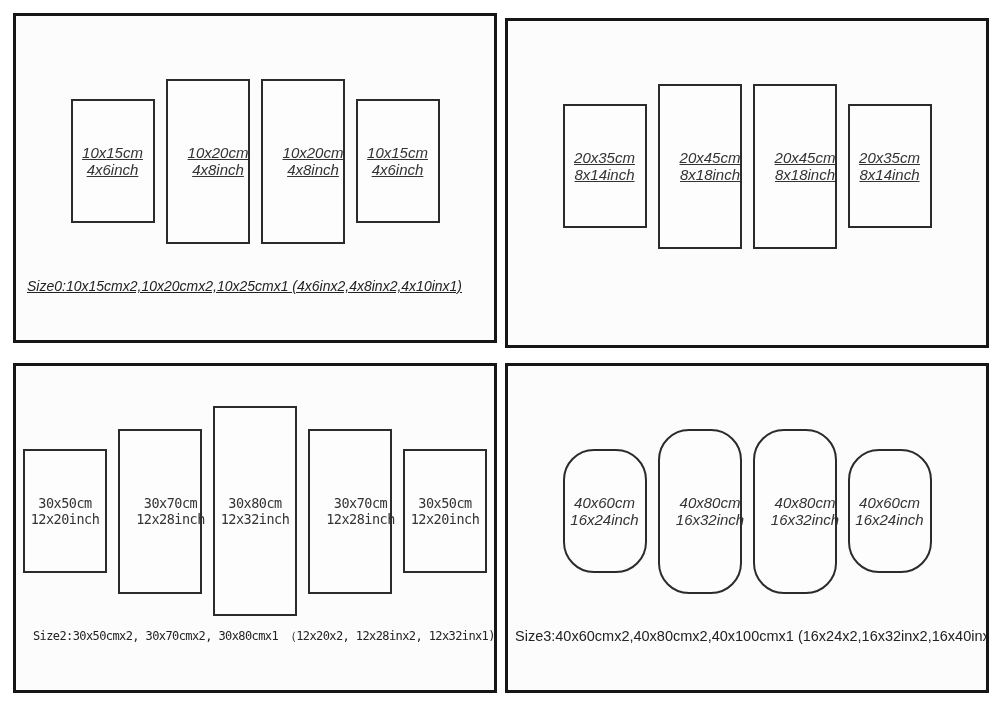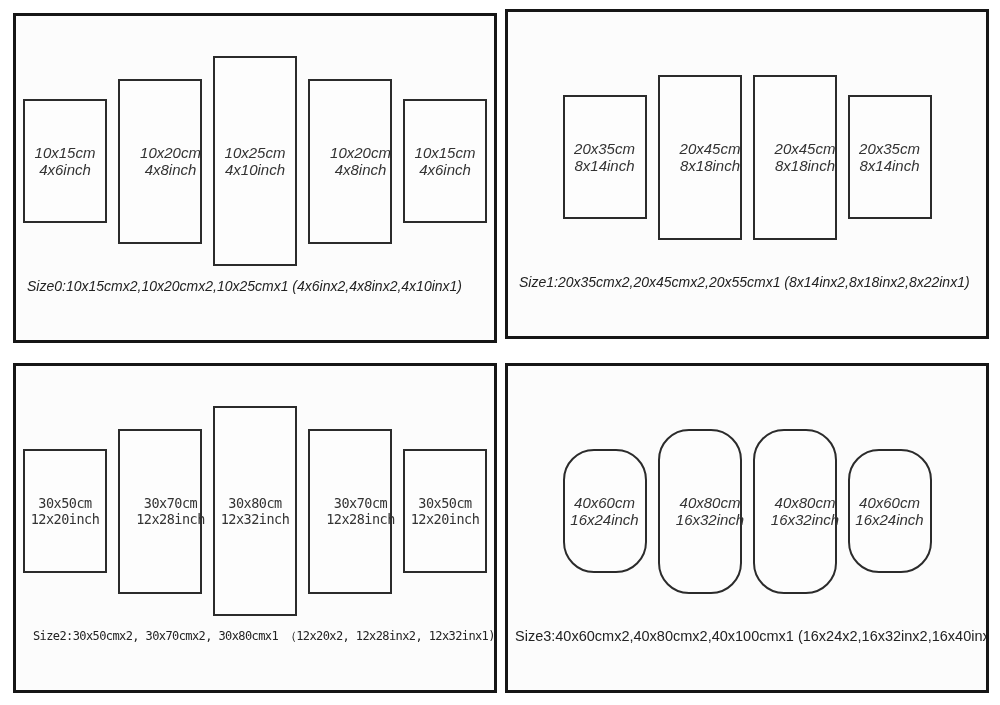--- a/index.html
+++ b/index.html
@@ -61,7 +61,7 @@
   }
 
   
-  .q-italic .panel { font: italic 15px "Liberation Sans", sans-serif; }
+  .q-italic .panel { font: italic 15px "Liberation Sans", sans-serif; text-decoration: underline; }
   .q-italic .caption { font: italic 14px "Liberation Sans", sans-serif; }
 
   .q-mono .panel { font: 13.5px "DejaVu Sans Mono", monospace; letter-spacing: -0.5px; }

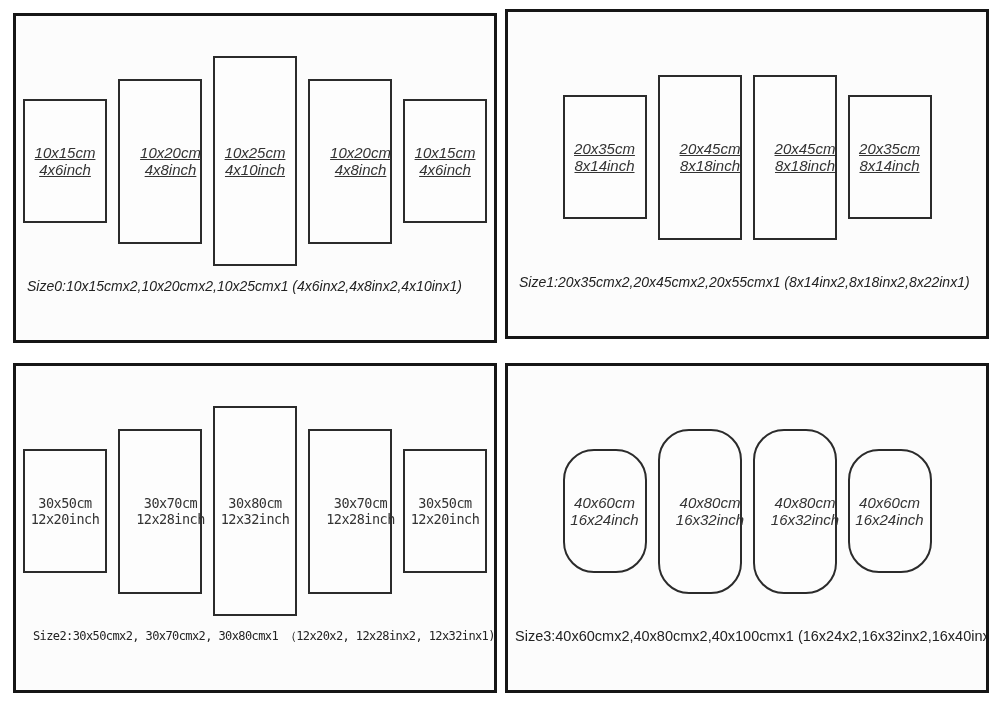--- a/index.html
+++ b/index.html
@@ -85,10 +85,6 @@
         <span>10x20cm</span>
         <span>4x8inch</span>
       </div>
-      <div class="panel h-center">
-        <span>10x25cm</span>
-        <span>4x10inch</span>
-      </div>
       <div class="panel h-mid">
         <span>10x20cm</span>
         <span>4x8inch</span>

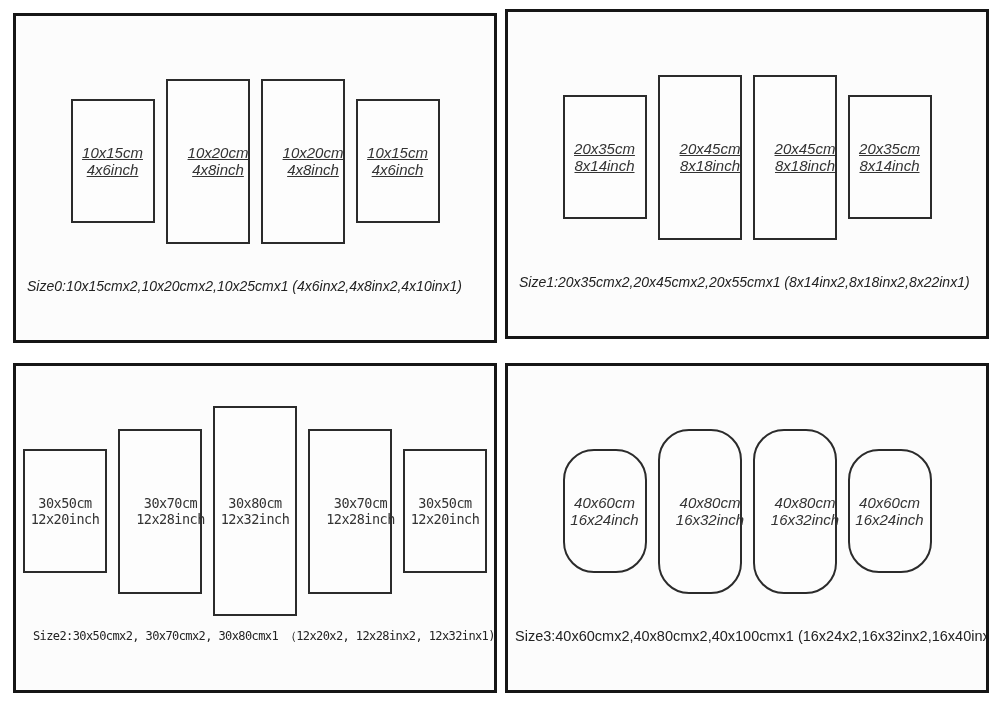--- a/index.html
+++ b/index.html
@@ -22,7 +22,7 @@
     overflow: hidden;
   }
   .q-tl { left: 13px;  top: 13px; }
-  .q-tr { left: 505px; top: 9px; }
+  .q-tr { left: 505px; top: 18px; }
   .q-bl { left: 13px;  top: 363px; }
   .q-br { left: 505px; top: 363px; }
 

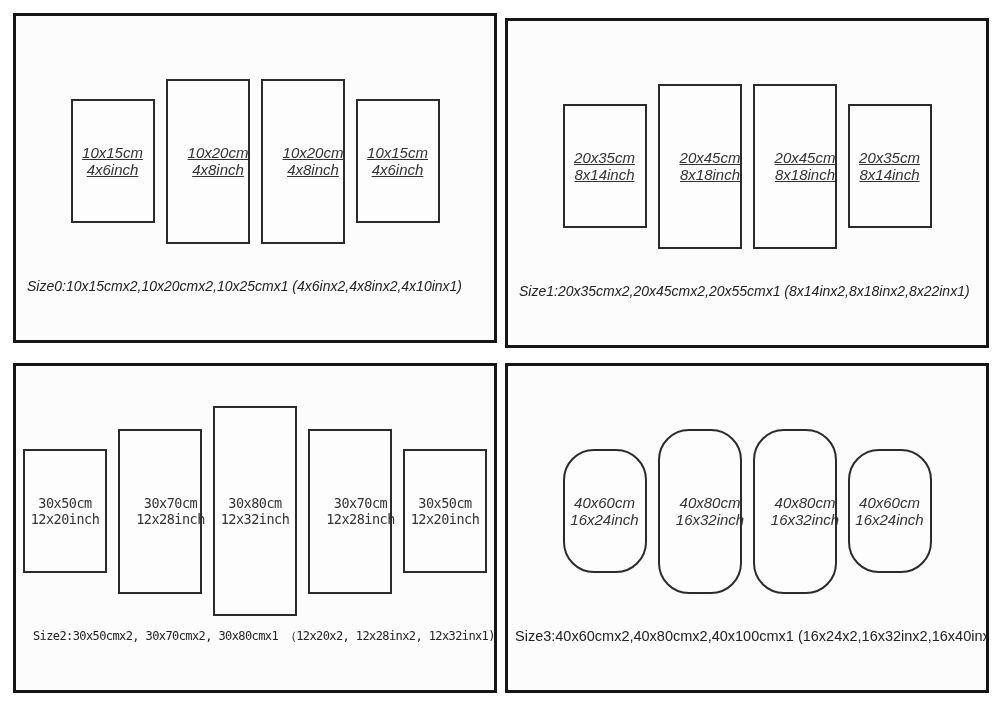--- a/index.html
+++ b/index.html
@@ -62,7 +62,7 @@
 
   
   .q-italic .panel { font: italic 15px "Liberation Sans", sans-serif; text-decoration: underline; }
-  .q-italic .caption { font: italic 14px "Liberation Sans", sans-serif; }
+  .q-italic .caption { font: italic 14px "Liberation Sans", sans-serif; text-decoration: underline; }
 
   .q-mono .panel { font: 13.5px "DejaVu Sans Mono", monospace; letter-spacing: -0.5px; }
   .q-mono .caption { font: 12px "DejaVu Sans Mono", monospace; letter-spacing: -0.6px; padding-left: 17px; }

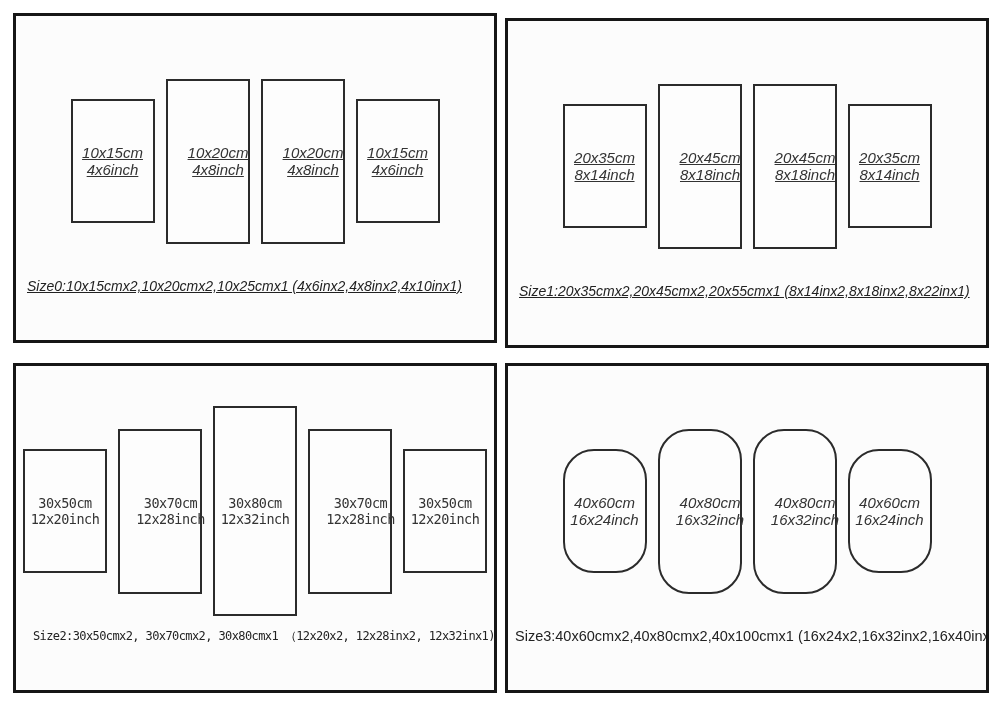--- a/index.html
+++ b/index.html
@@ -116,7 +116,6 @@
         <span>8x14inch</span>
       </div>
     </div>
-    <div class="caption">Size1:20x35cmx2,20x45cmx2,20x55cmx1 (8x14inx2,8x18inx2,8x22inx1)</div>
   </section>
 
   <section class="quadrant q-bl q-mono">

